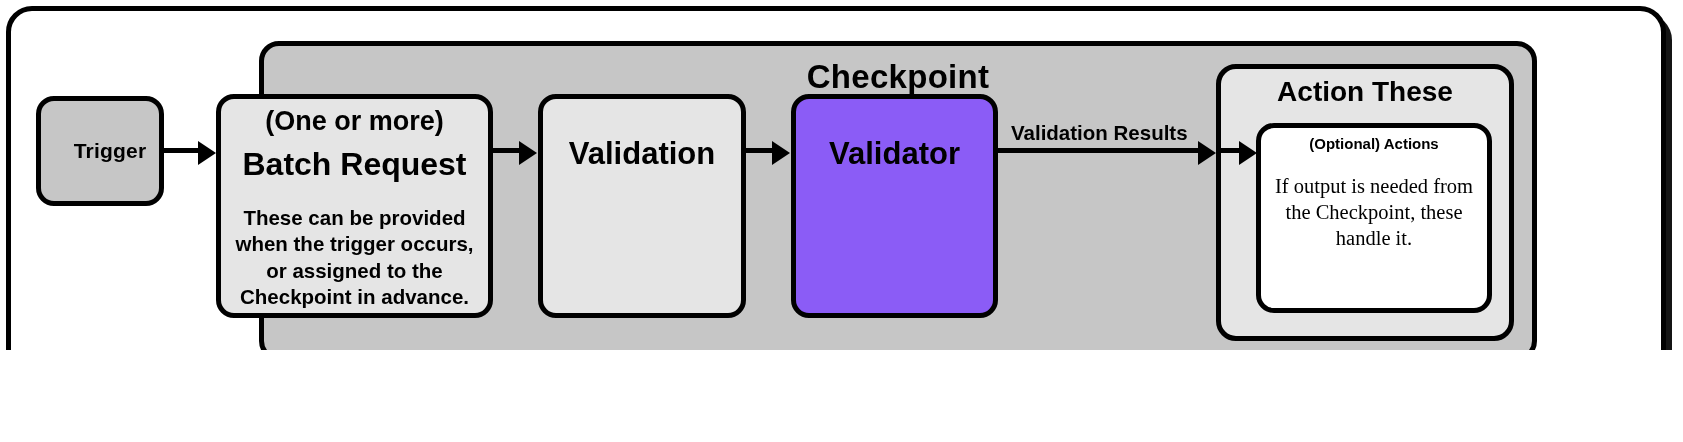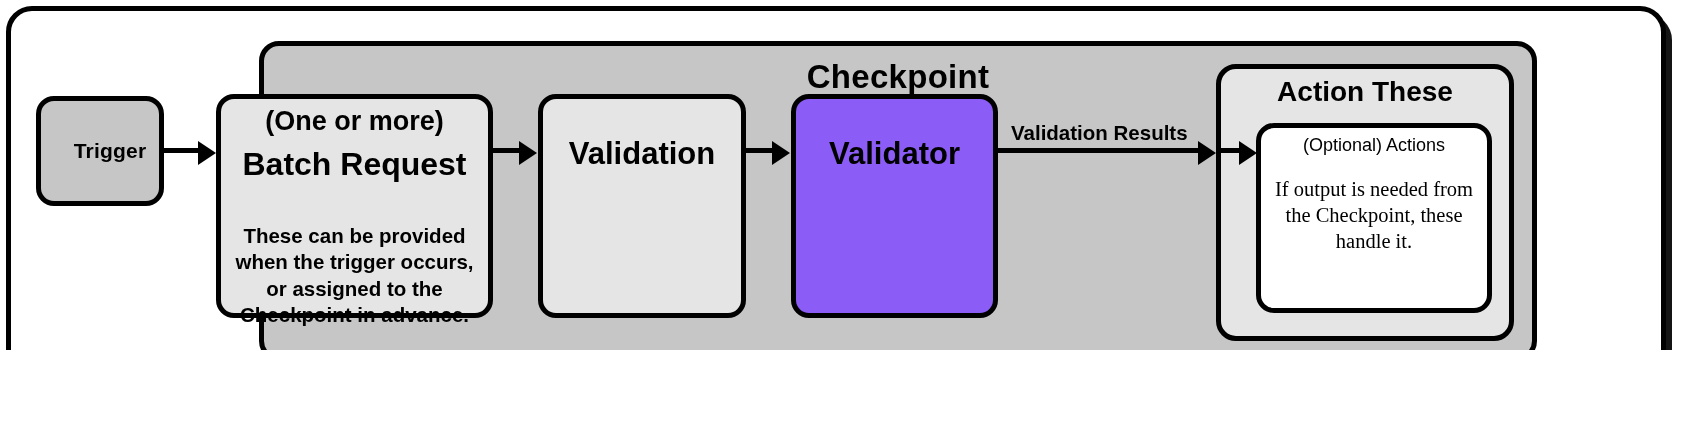--- a/index.html
+++ b/index.html
@@ -170,8 +170,8 @@
     padding-top: 8px;
   }
   .actions-title {
-    font-size: 18px;
-    font-weight: normal;
+    font-size: 15px;
+    font-weight: bold;
     line-height: 1.1;
   }
   .actions-desc {

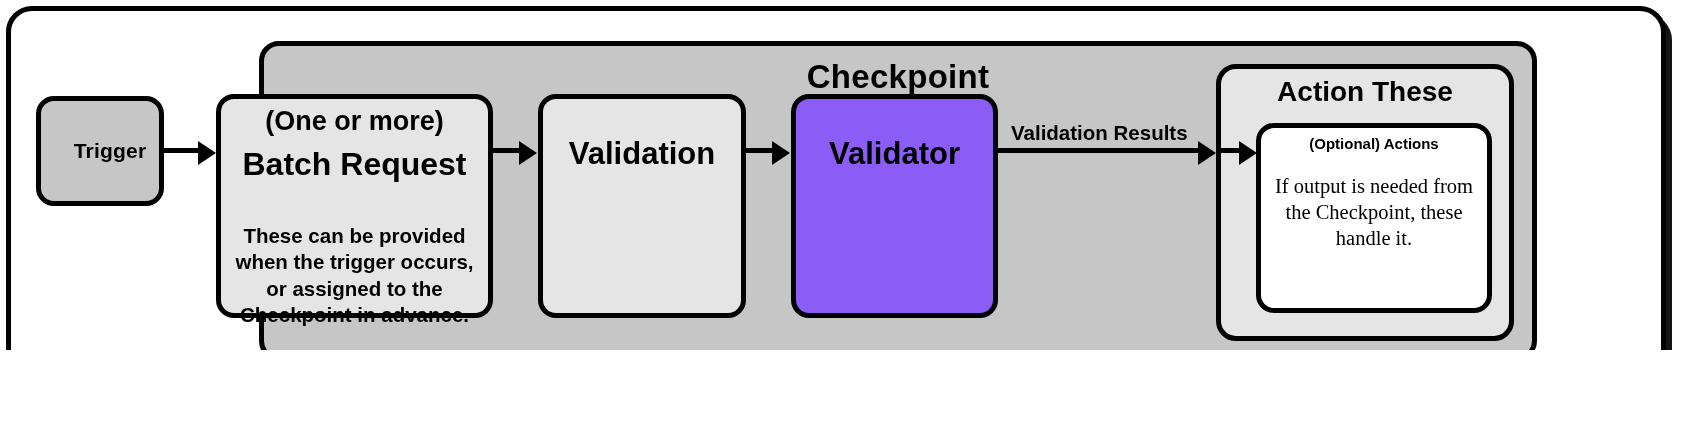--- a/index.html
+++ b/index.html
@@ -111,7 +111,7 @@
     font-size: 20.5px;
     font-weight: bold;
     line-height: 1.28;
-    margin-top: 40px;
+    margin-top: 22px;
   }
 
   

